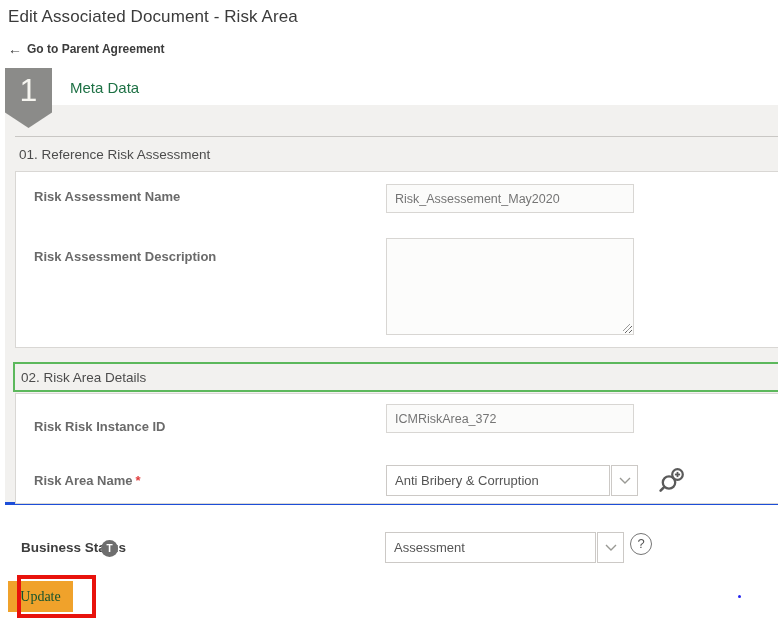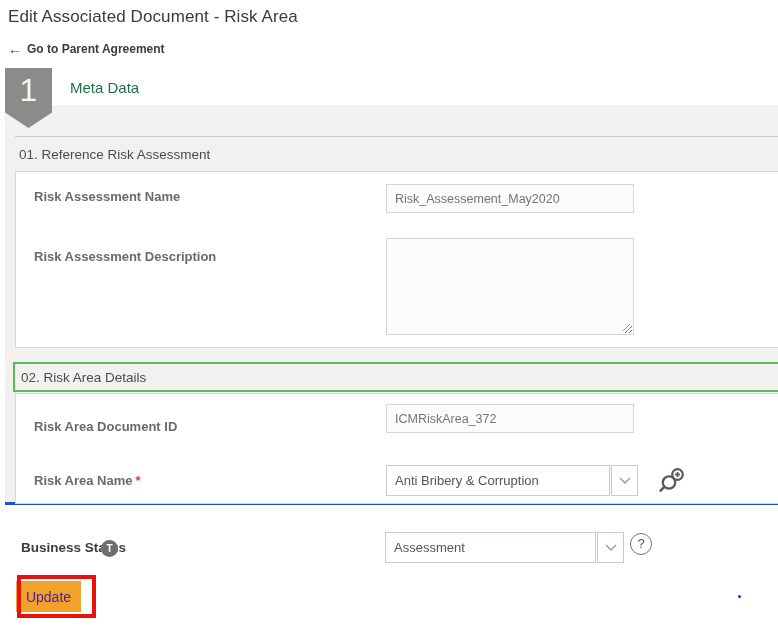--- a/index.html
+++ b/index.html
@@ -167,7 +167,7 @@
   <div class="section-header h2">02. Risk Area Details</div>
 
   <div class="panel p2">
-    <div class="field-label" style="top:25px;">Risk Area Document ID</div>
+    <div class="field-label" style="top:25px;">Risk Risk Instance ID</div>
     <input class="text-input" style="top: 10px;" readonly="" value="ICMRiskArea_372">
 
     <div class="field-label" style="top:79px;">

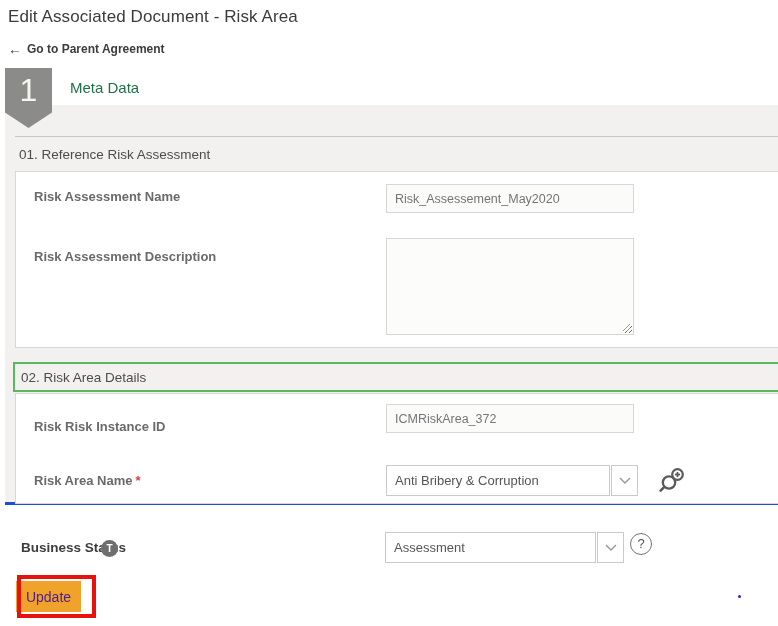--- a/index.html
+++ b/index.html
@@ -125,9 +125,9 @@
     border:4px solid #e8120c; z-index:4; pointer-events:none;
   }
   .update-btn {
-    position:absolute; left:16px; top:581px; width:65px; height:31px;
-    background:#f0a22b; border:none; color:#4c1d95; font-size:14px;
-    font-family:Liberation Sans, sans-serif; cursor:pointer; z-index:3;
+    position:absolute; left:8px; top:581px; width:65px; height:31px;
+    background:#f0a22b; border:none; color:#14532d; font-size:14px;
+    font-family:Liberation Serif, serif; cursor:pointer; z-index:3;
   }
 
   .blue-dot { position:absolute; width:3px; height:3px; background:#2424f0; border-radius:50%; }

